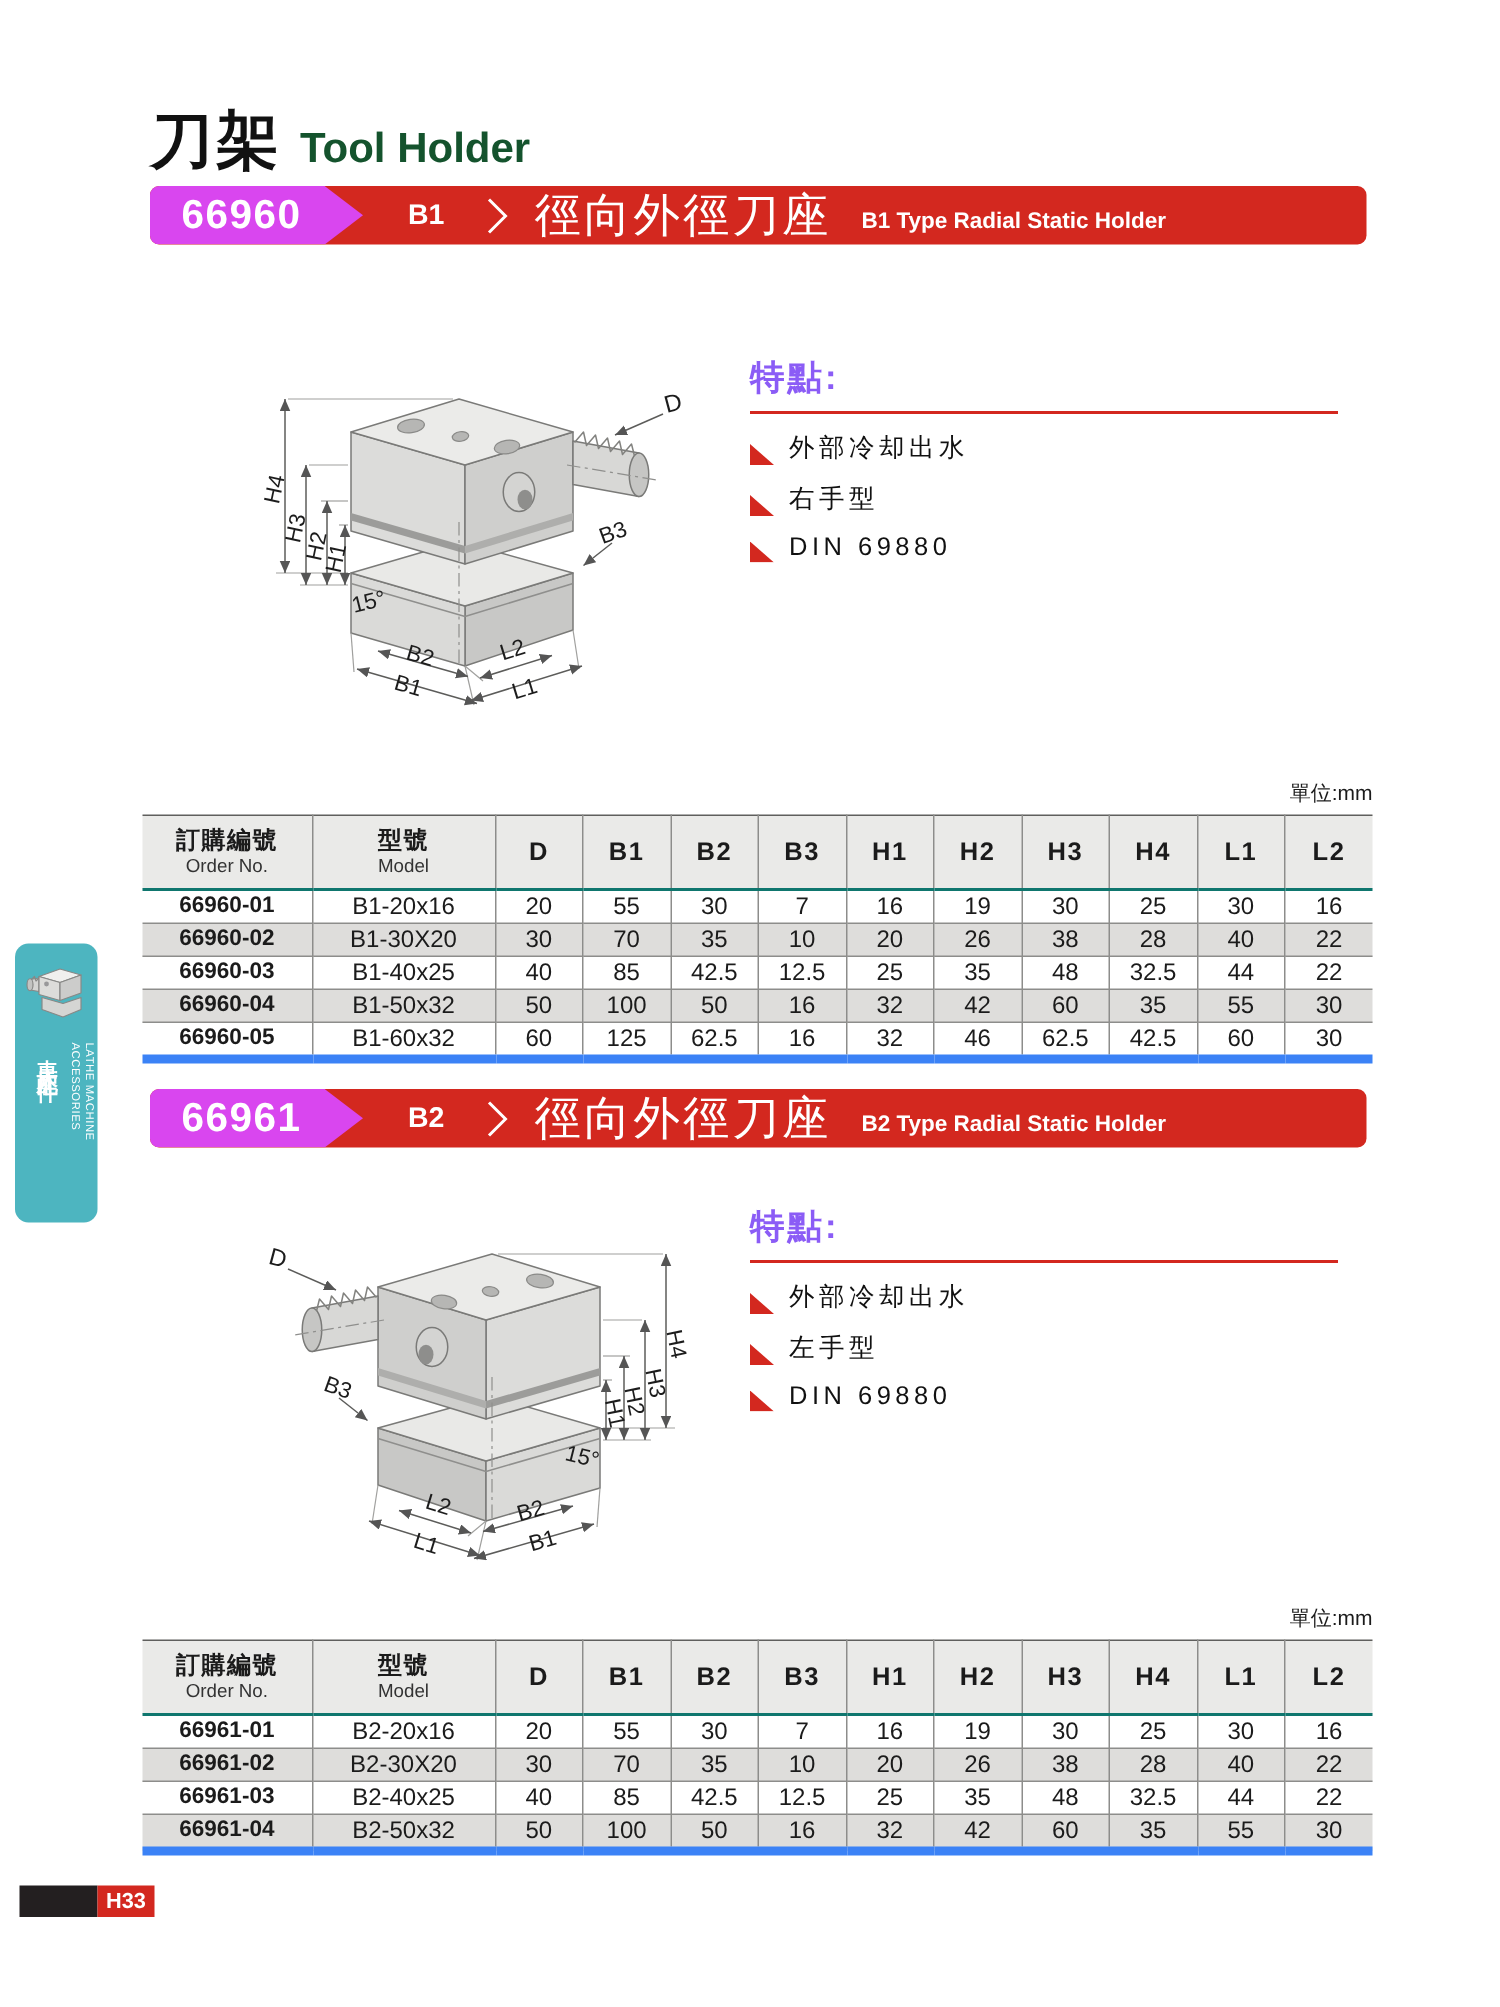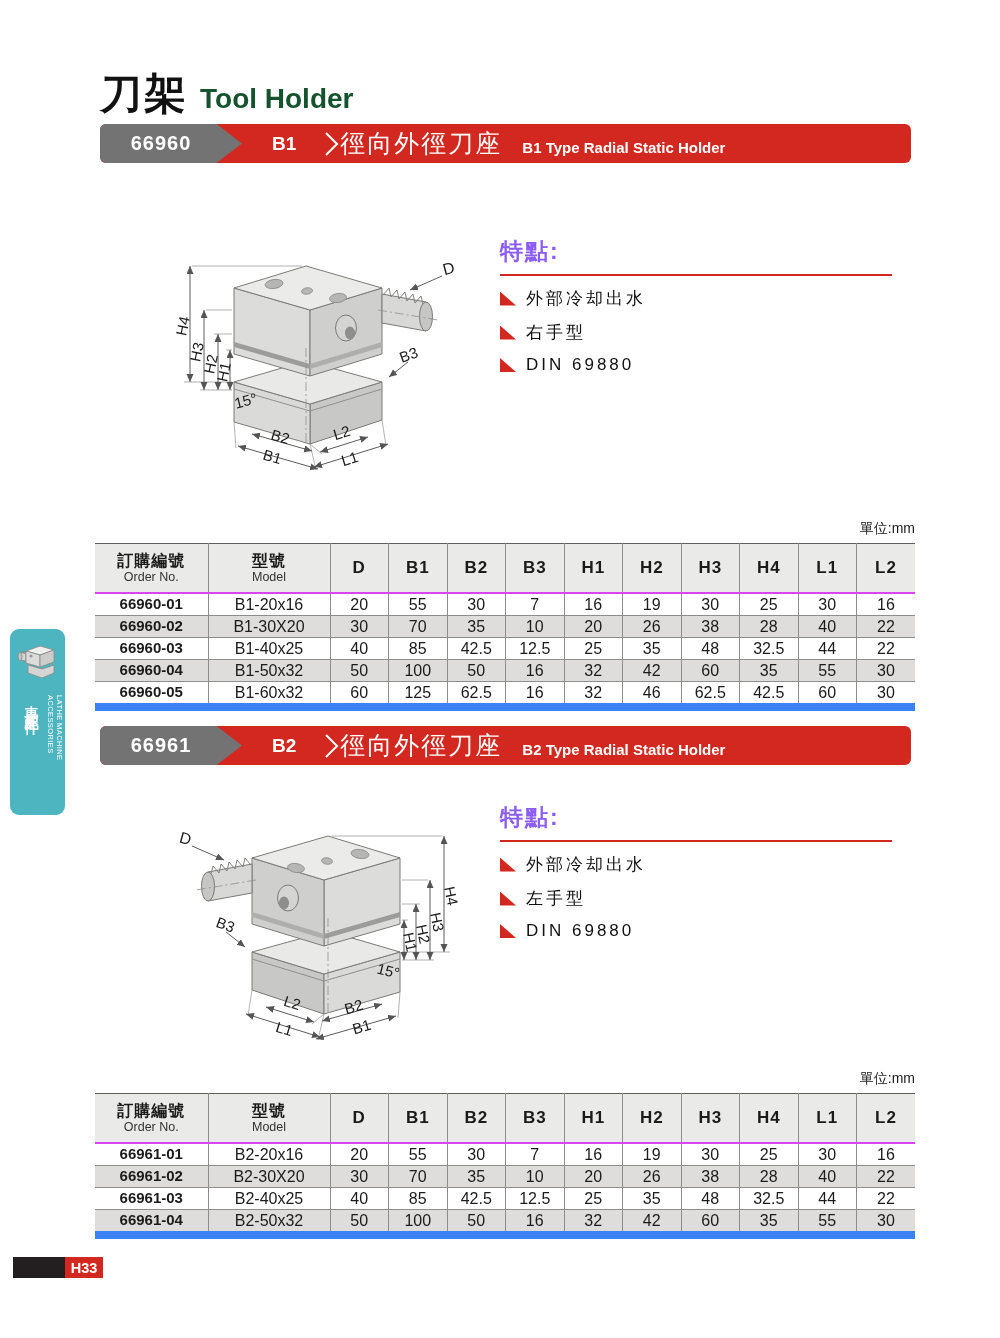--- a/index.html
+++ b/index.html
@@ -14,10 +14,10 @@
   
   .banner{position:absolute;left:100px;width:811px;height:39px;background:#d3281f;
           border-radius:6px;display:flex;align-items:center;color:#fff;}
-  .banner .code-chip{width:142px;height:39px;background:#737373;
+  .banner .code-chip{width:142px;height:39px;background:#d946ef;
           clip-path:polygon(0 0,82% 0,100% 50%,82% 100%,0 100%);
           border-radius:6px 0 0 6px;display:flex;align-items:center;justify-content:center;
-          padding-right:20px;box-sizing:border-box;font-size:20px;font-weight:bold;letter-spacing:1px;}
+          padding-right:20px;box-sizing:border-box;font-size:27px;font-weight:bold;letter-spacing:1px;}
   .banner .type-label{margin-left:30px;font-size:19px;font-weight:bold;}
   .banner .chev{margin-left:28px;flex:none;}
   .banner .title-zh{font-size:25px;letter-spacing:2px;white-space:nowrap;}

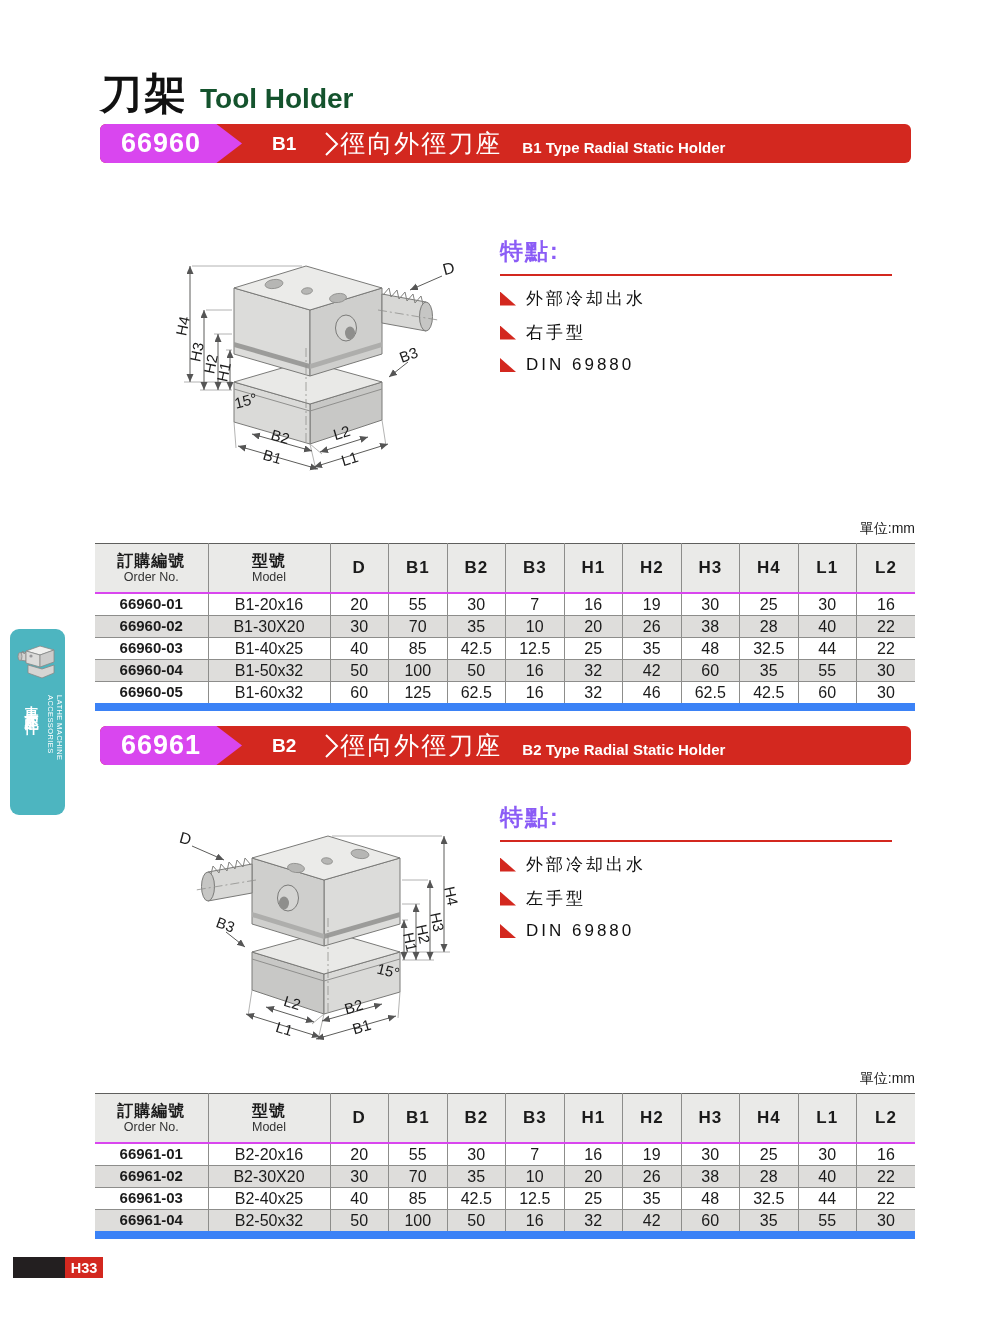--- a/index.html
+++ b/index.html
@@ -20,7 +20,7 @@
           padding-right:20px;box-sizing:border-box;font-size:27px;font-weight:bold;letter-spacing:1px;}
   .banner .type-label{margin-left:30px;font-size:19px;font-weight:bold;}
   .banner .chev{margin-left:28px;flex:none;}
-  .banner .title-zh{font-size:25px;letter-spacing:2px;white-space:nowrap;}
+  .banner .title-zh{margin-left:16px;font-size:31px;letter-spacing:2px;white-space:nowrap;}
   .banner .title-en{margin-left:20px;font-size:15px;font-weight:bold;padding-top:7px;white-space:nowrap;}
 
   

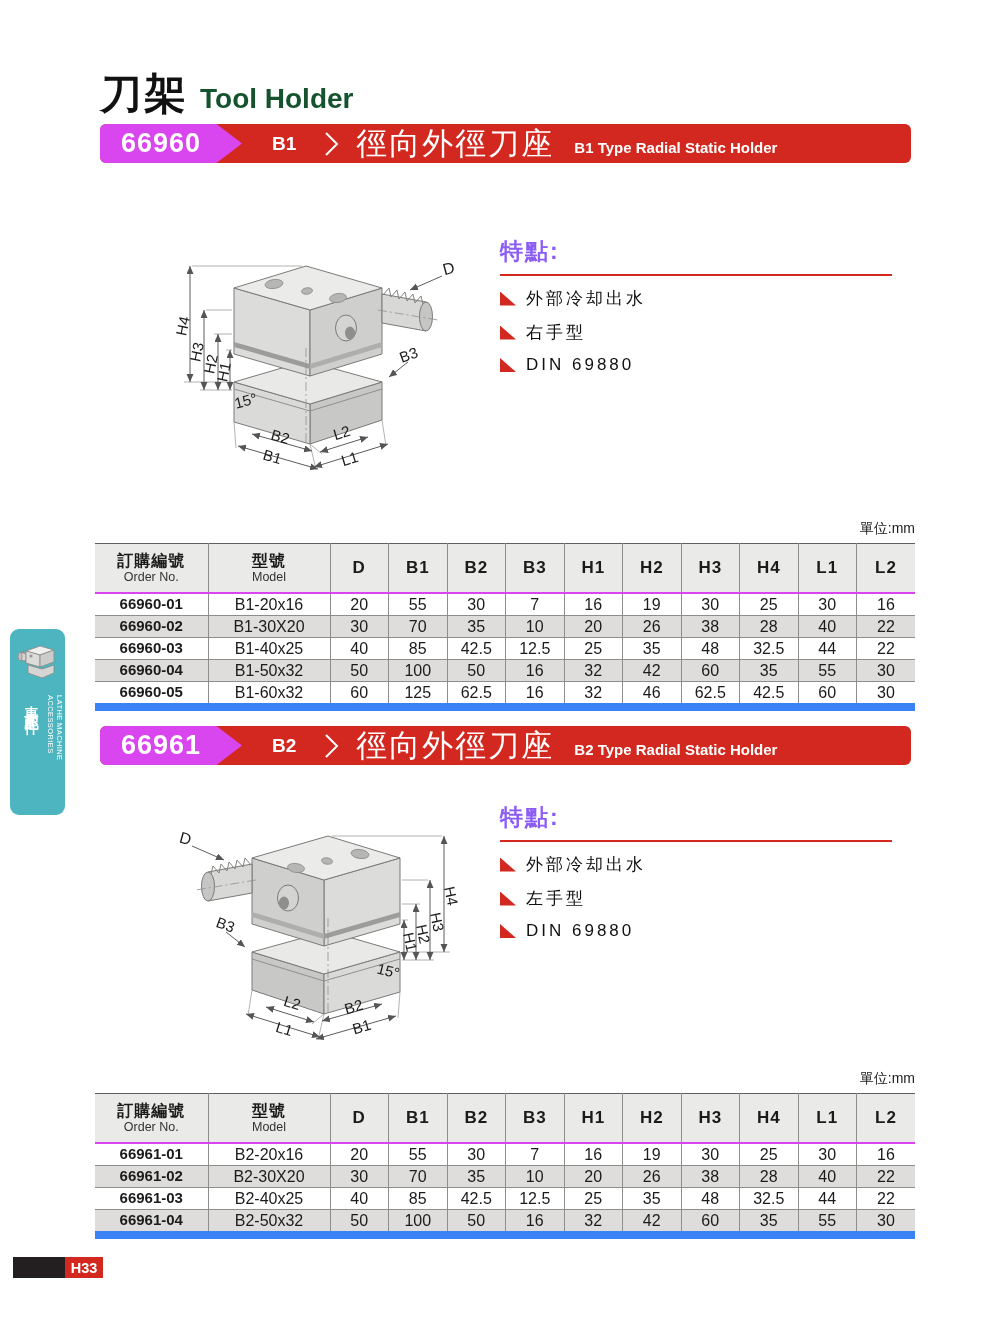--- a/index.html
+++ b/index.html
@@ -27,7 +27,7 @@
   .features{position:absolute;left:500px;width:392px;}
   .features .f-title{color:#8b5cf6;font-size:23px;font-weight:bold;letter-spacing:2px;
           padding-bottom:7px;border-bottom:2px solid #d3281f;}
-  .feature-item{display:flex;align-items:center;margin-top:11px;font-size:17px;letter-spacing:3px;color:#111;}
+  .feature-item{display:flex;align-items:flex-end;margin-top:11px;font-size:17px;letter-spacing:3px;color:#111;}
   .tri{width:16px;height:14px;background:#d3281f;clip-path:polygon(0 0,100% 100%,0 100%);
        margin-right:10px;flex:none;}
 

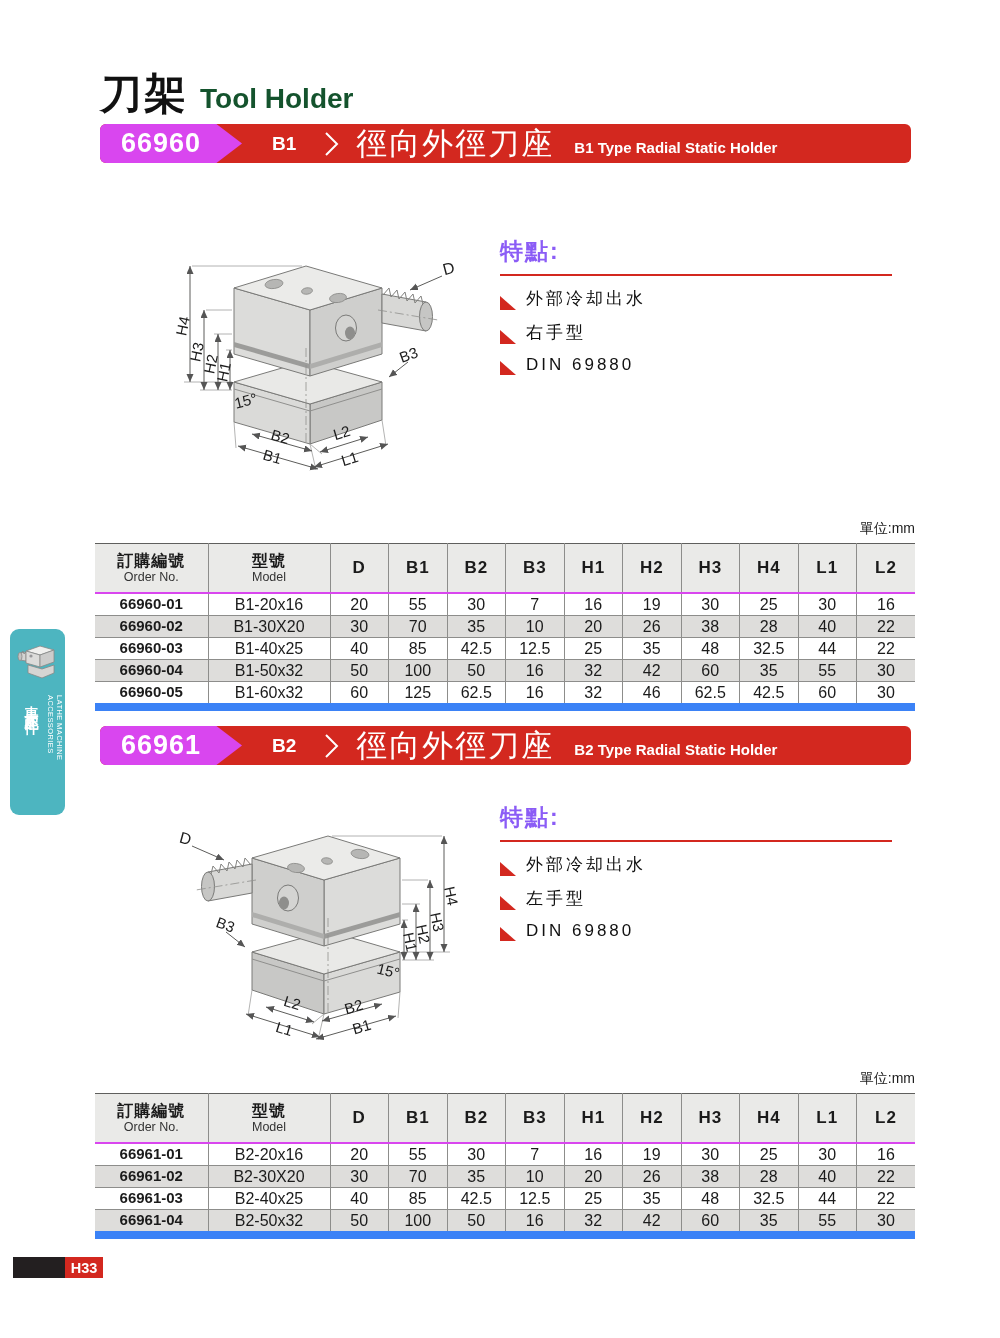--- a/index.html
+++ b/index.html
@@ -39,7 +39,7 @@
              font-size:16px;color:#1b1b1b;}
   .spec th,.spec td{border:1px solid #8d8d8b;text-align:center;padding:0;height:21px;line-height:1.12;}
   .spec th{background:#eaeae8;height:48px;font-weight:bold;vertical-align:middle;
-           border-top:1px solid #5f5f5d;border-bottom:2px solid #d946ef;}
+           border-top:1px solid #5f5f5d;border-bottom:2px solid #0f766e;}
   .spec th:first-child,.spec td:first-child{border-left:none;}
   .spec th:last-child,.spec td:last-child{border-right:none;}
   .spec .h-zh{font-size:16px;letter-spacing:1px;}

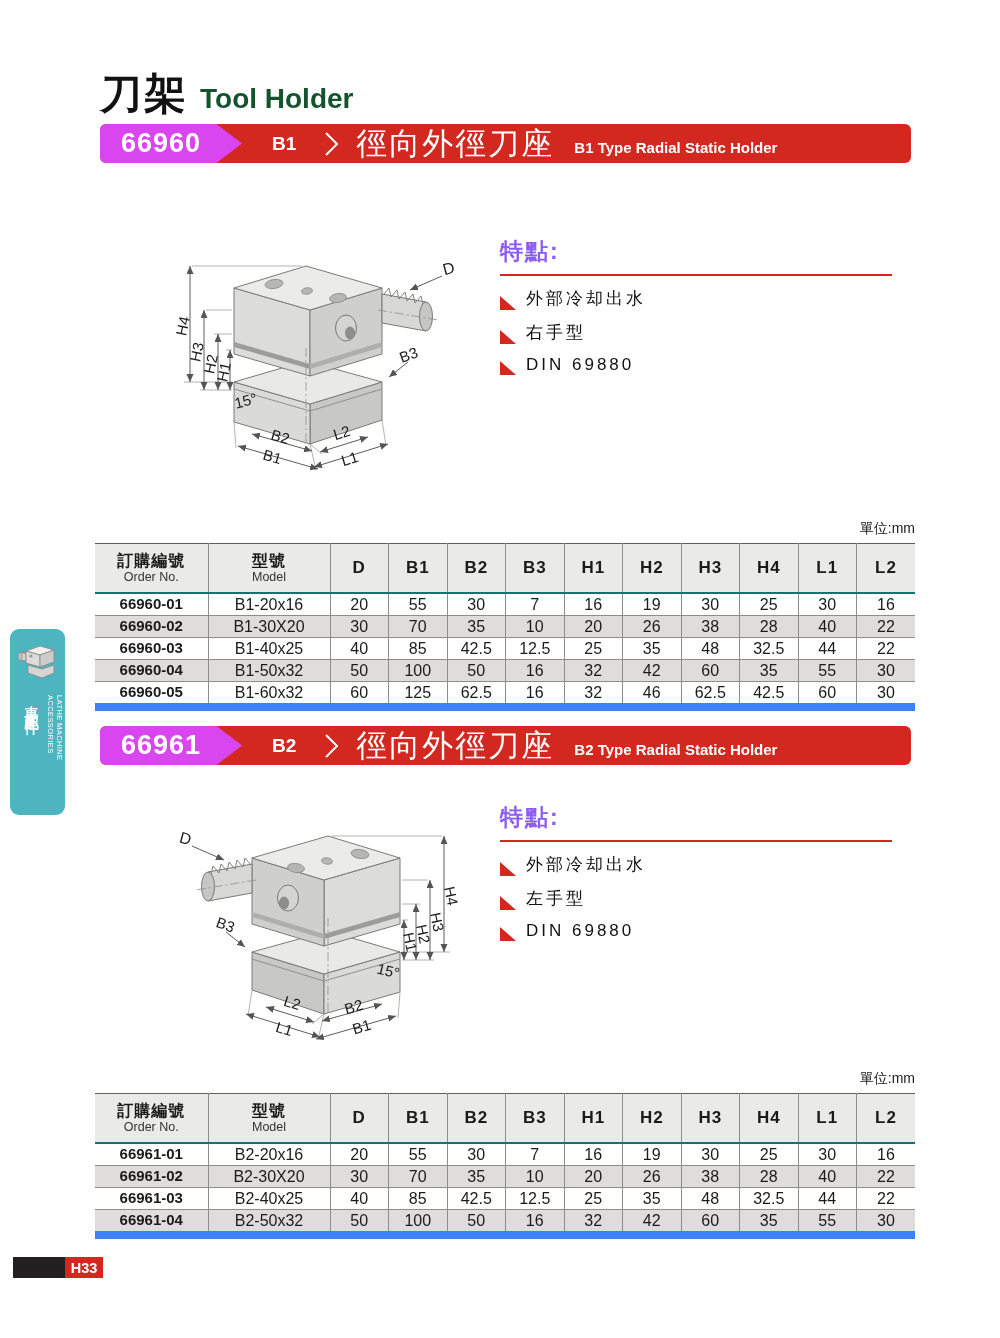--- a/index.html
+++ b/index.html
@@ -47,7 +47,7 @@
   .spec .h-en{font-size:12.5px;font-weight:normal;color:#333;}
   .spec tr.alt td{background:#dedddb;}
   .spec td.c-order{font-weight:bold;font-size:15px;text-align:center;}
-  .spec tbody tr:last-child td{border-bottom:8px solid #3b82f6;}
+  .spec tbody tr:last-child td{border-bottom:6px solid #3b82f6;}
 
   
   .drawing{position:absolute;}

